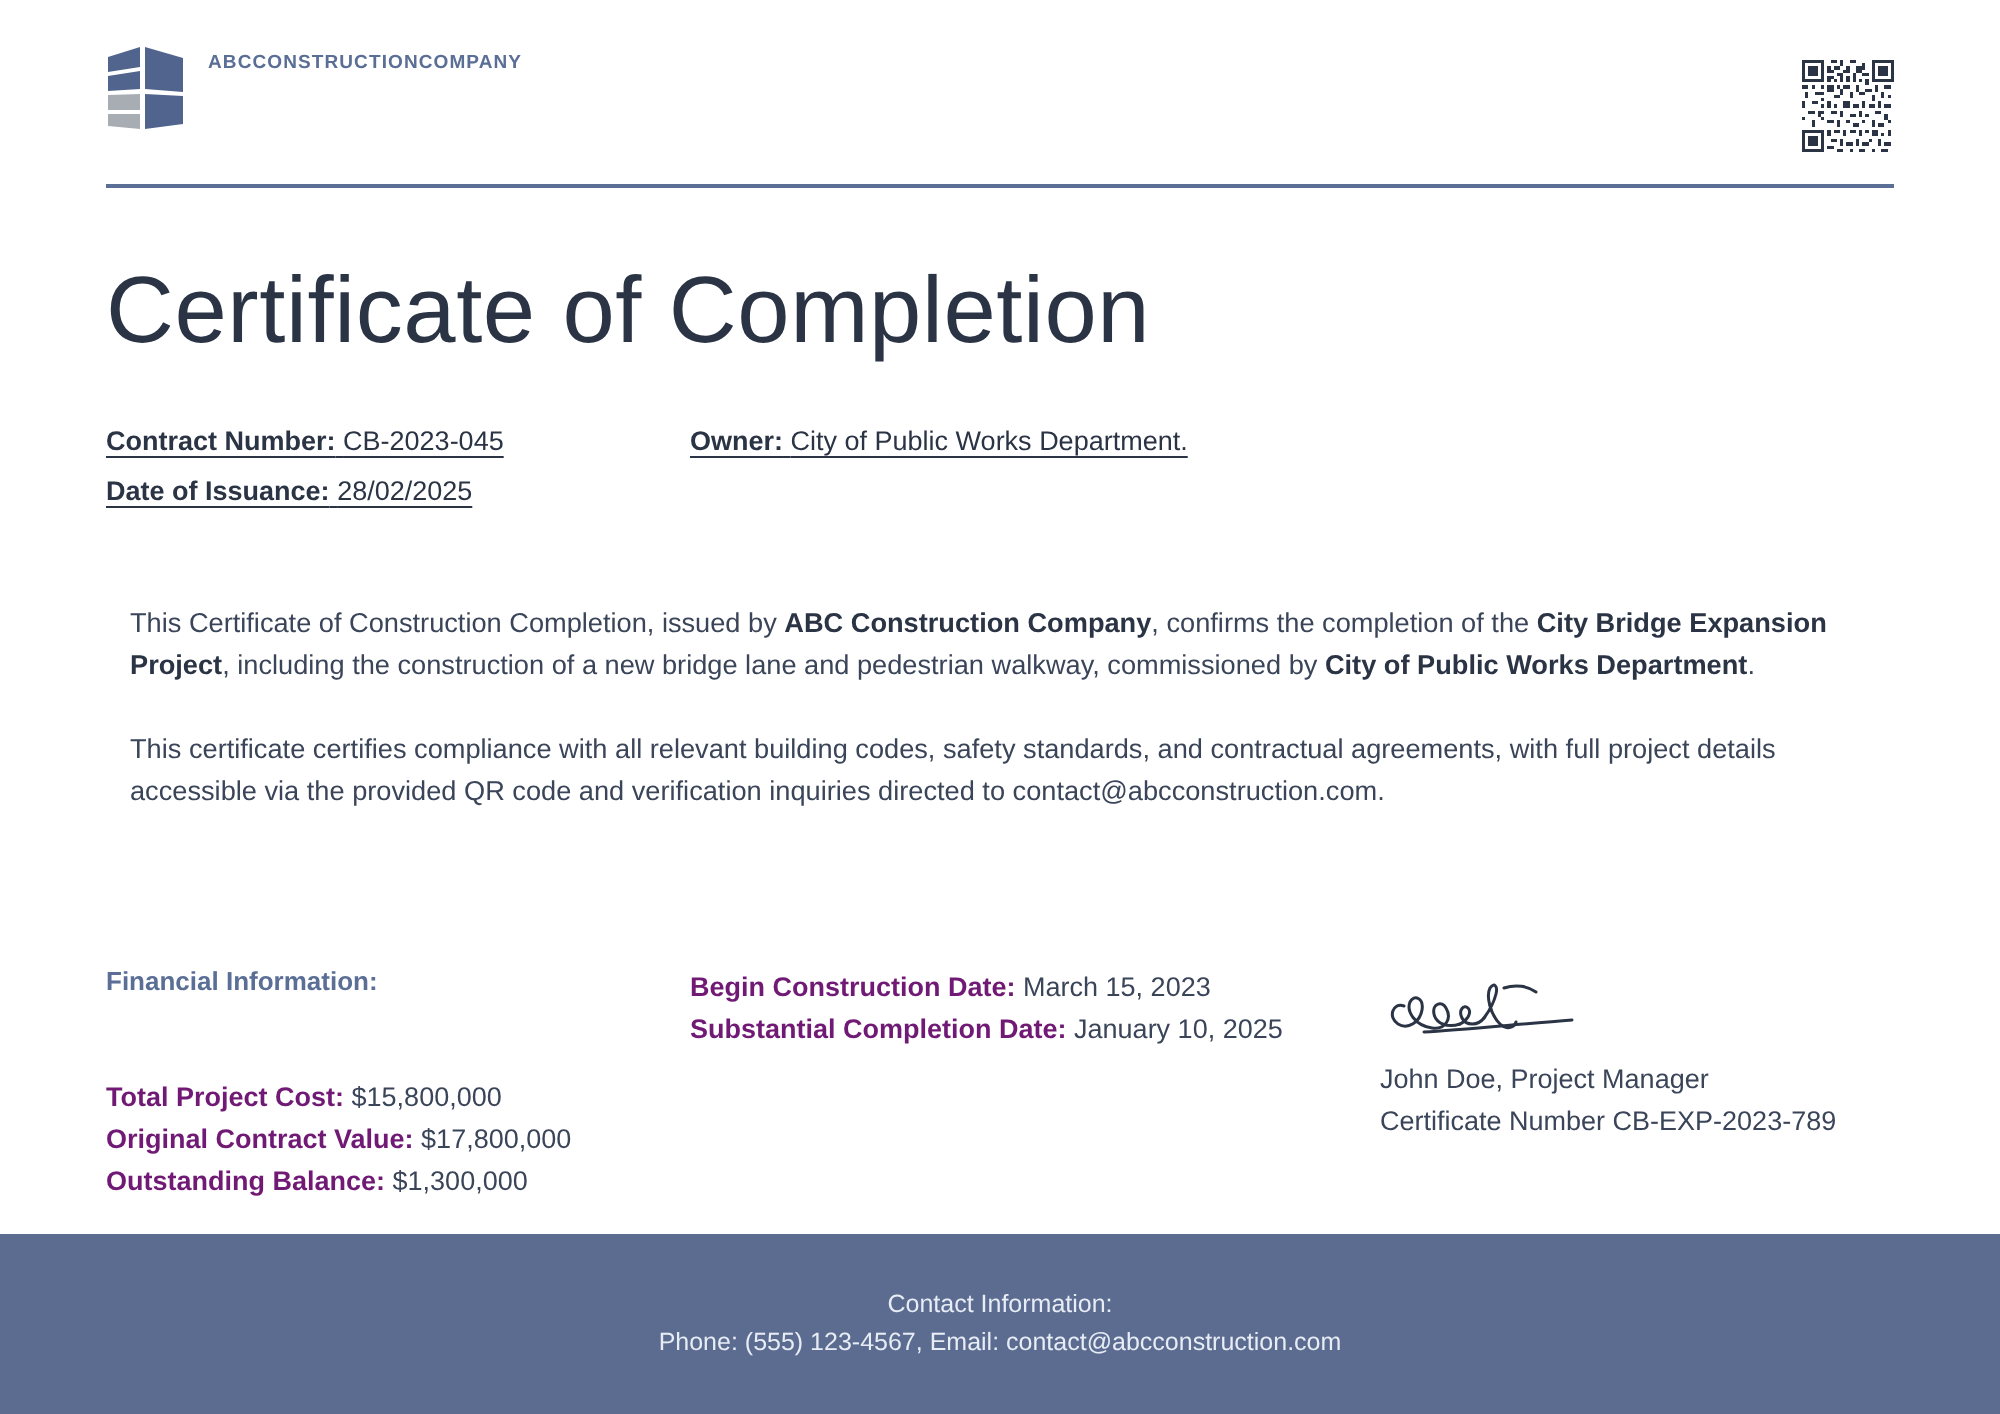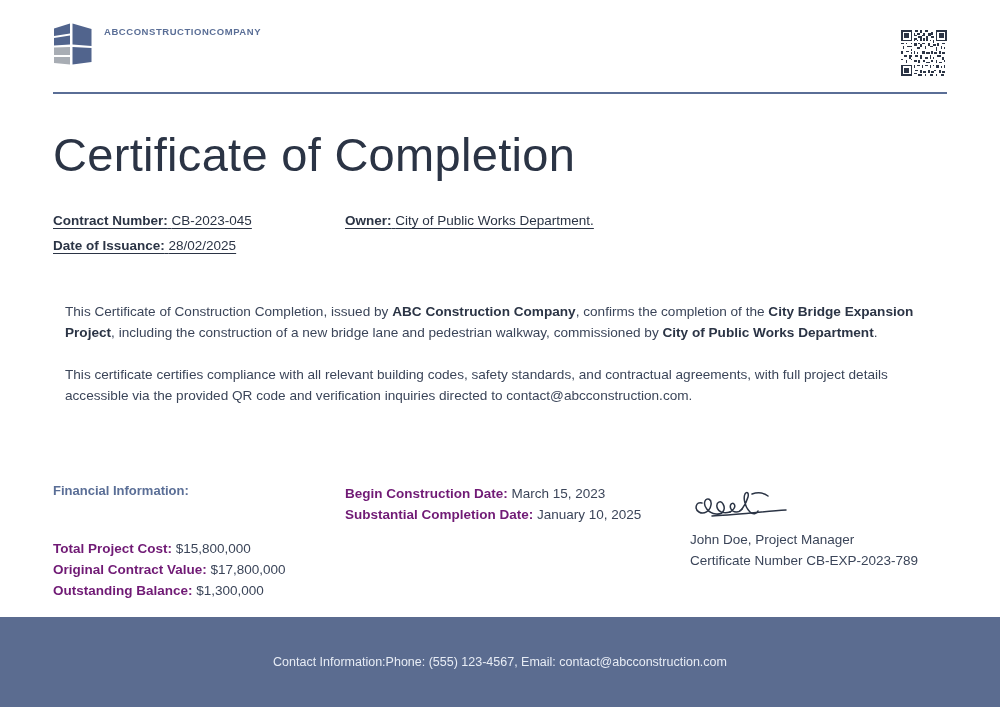--- a/index.html
+++ b/index.html
@@ -179,7 +179,7 @@
     background: #5b6c90;
     color: #e7ecf5;
     display: flex;
-    flex-direction: row;
+    flex-direction: column;
     align-items: center;
     justify-content: center;
   }

